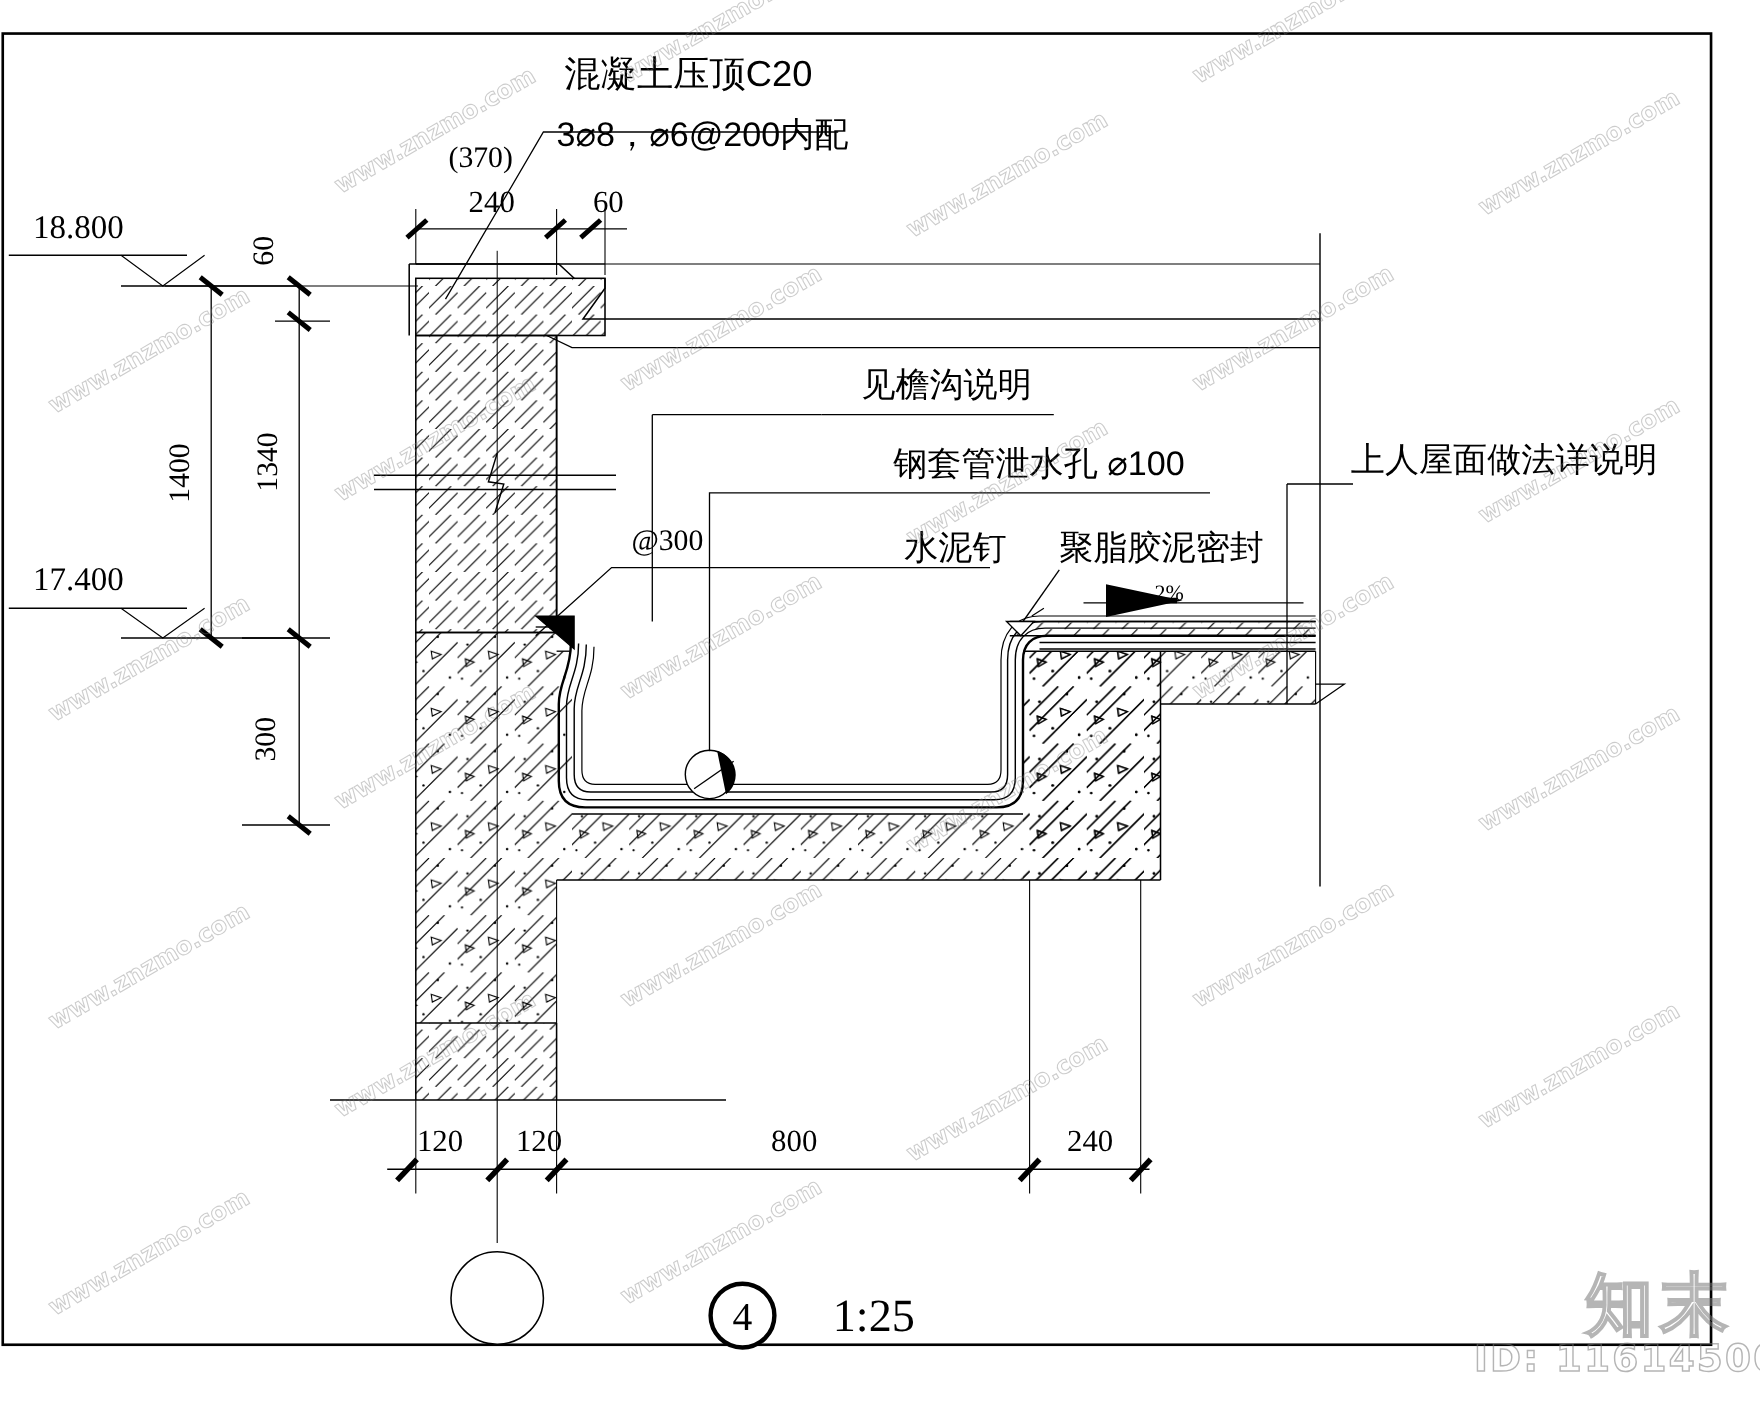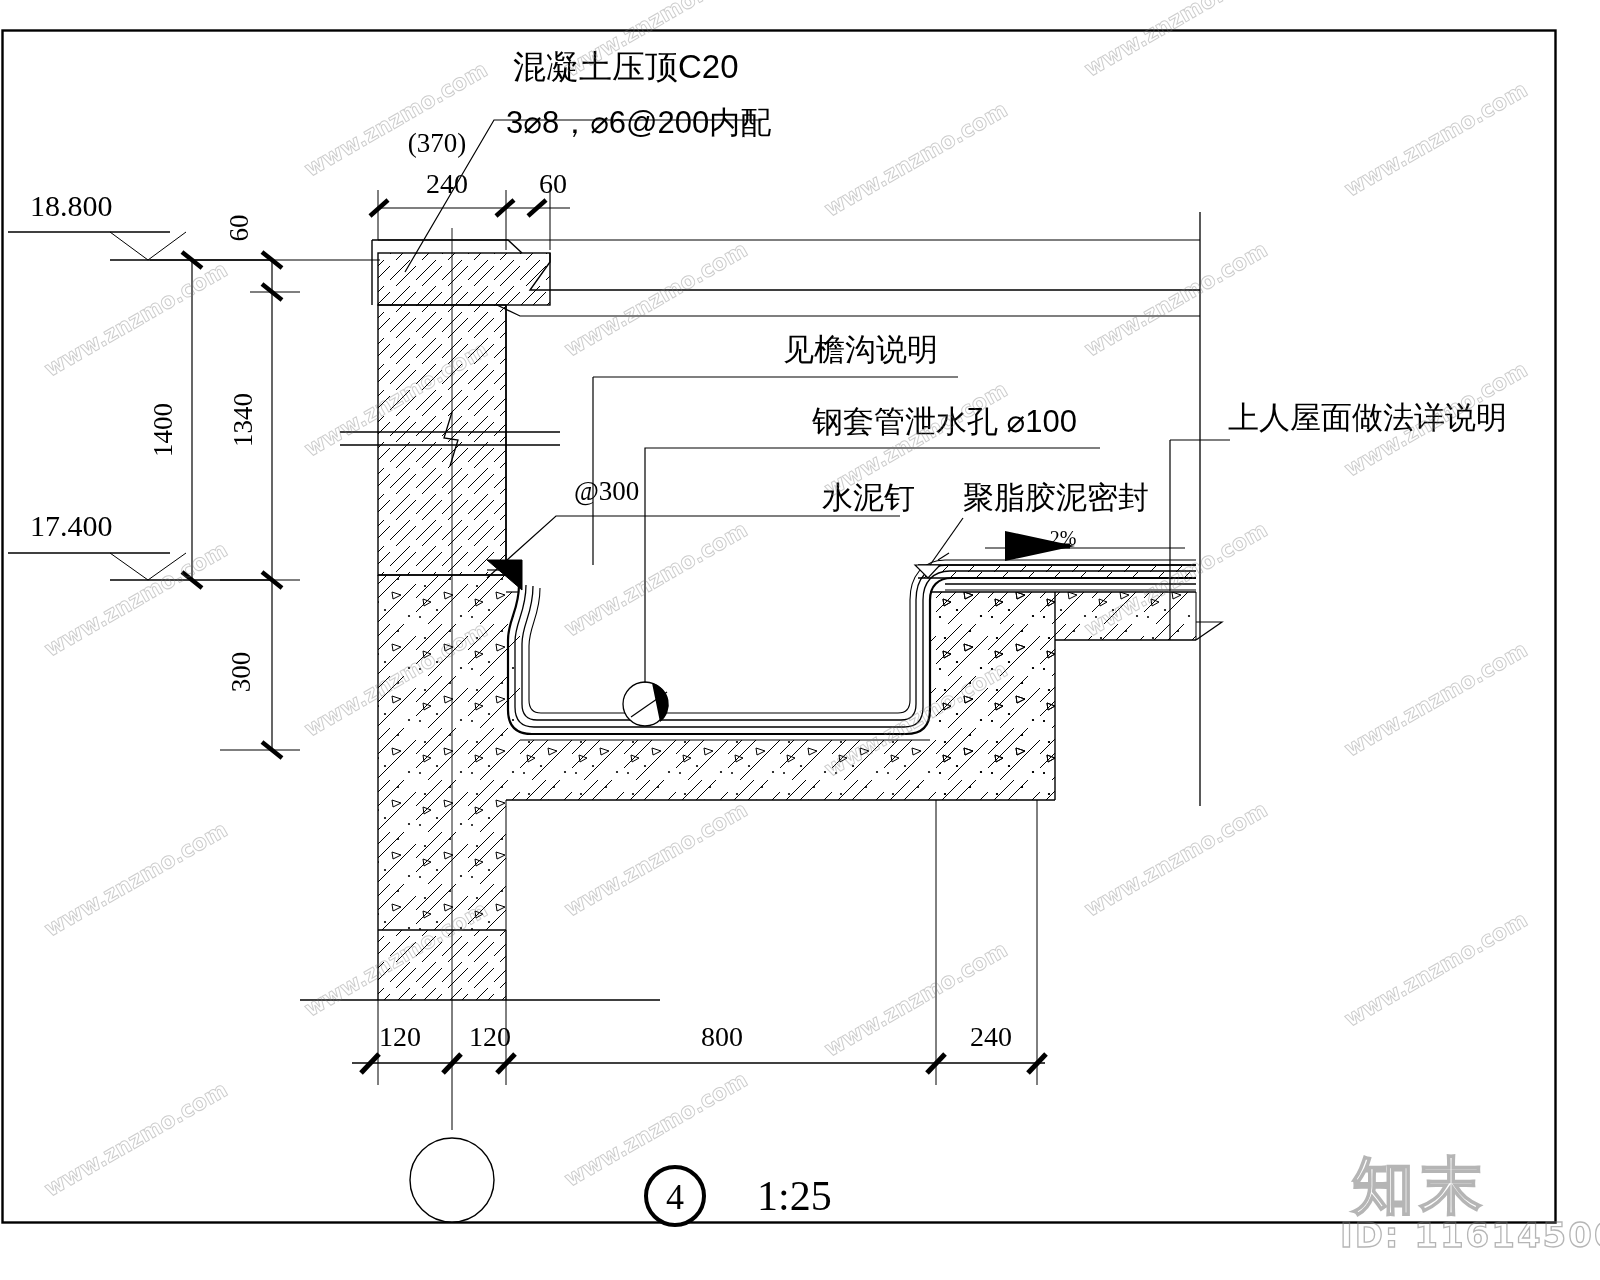--- a/index.html
+++ b/index.html
@@ -259,7 +259,7 @@
     <div class="wm" style="left:1340px;top:1010px; transform:rotate(-30deg);">www.znzmo.com</div>
   </div>
 
-  <div class="wm wm-big" style="left:1352px; top:1144px;">知末</div>
+  <div class="wm wm-big" style="left:1441px; top:1144px;">知末</div>
   <div class="wm wm-id" style="left:1340px; top:1215px;">ID: 1161450094</div>
 
 </div>

